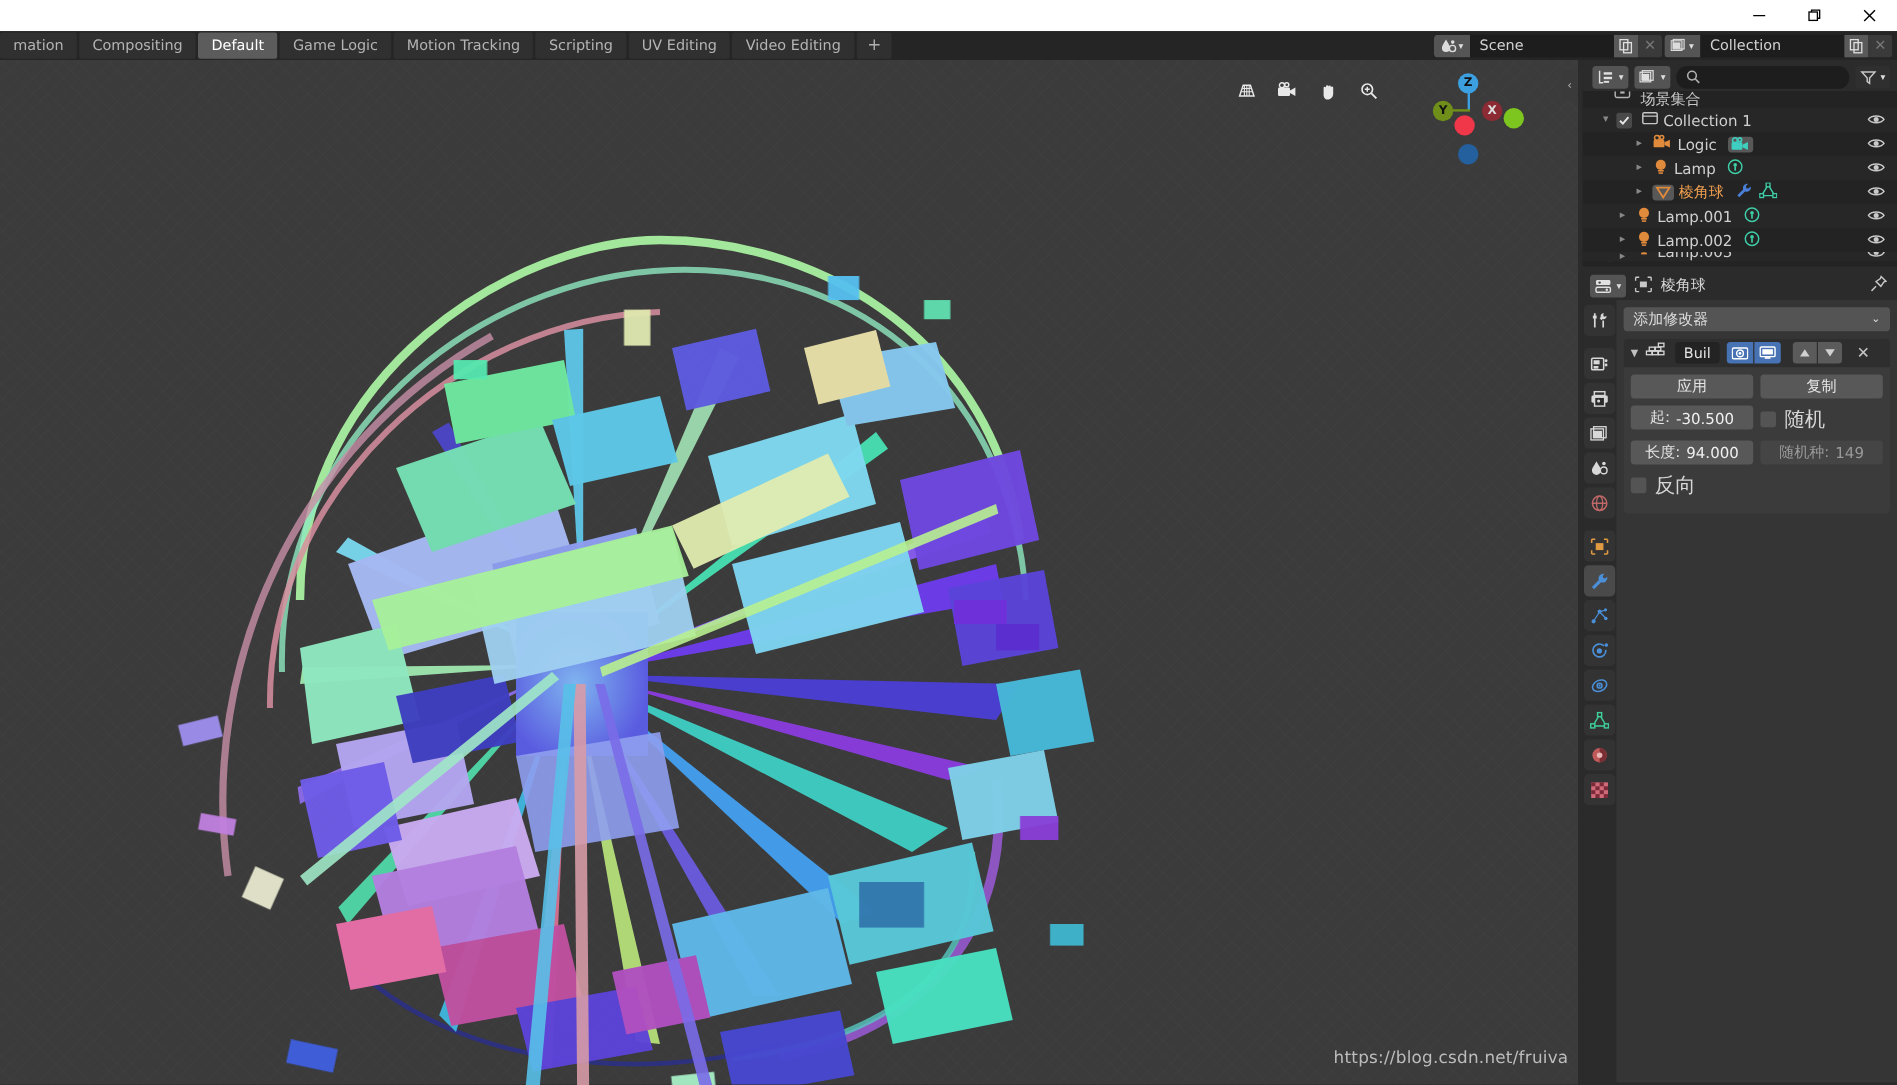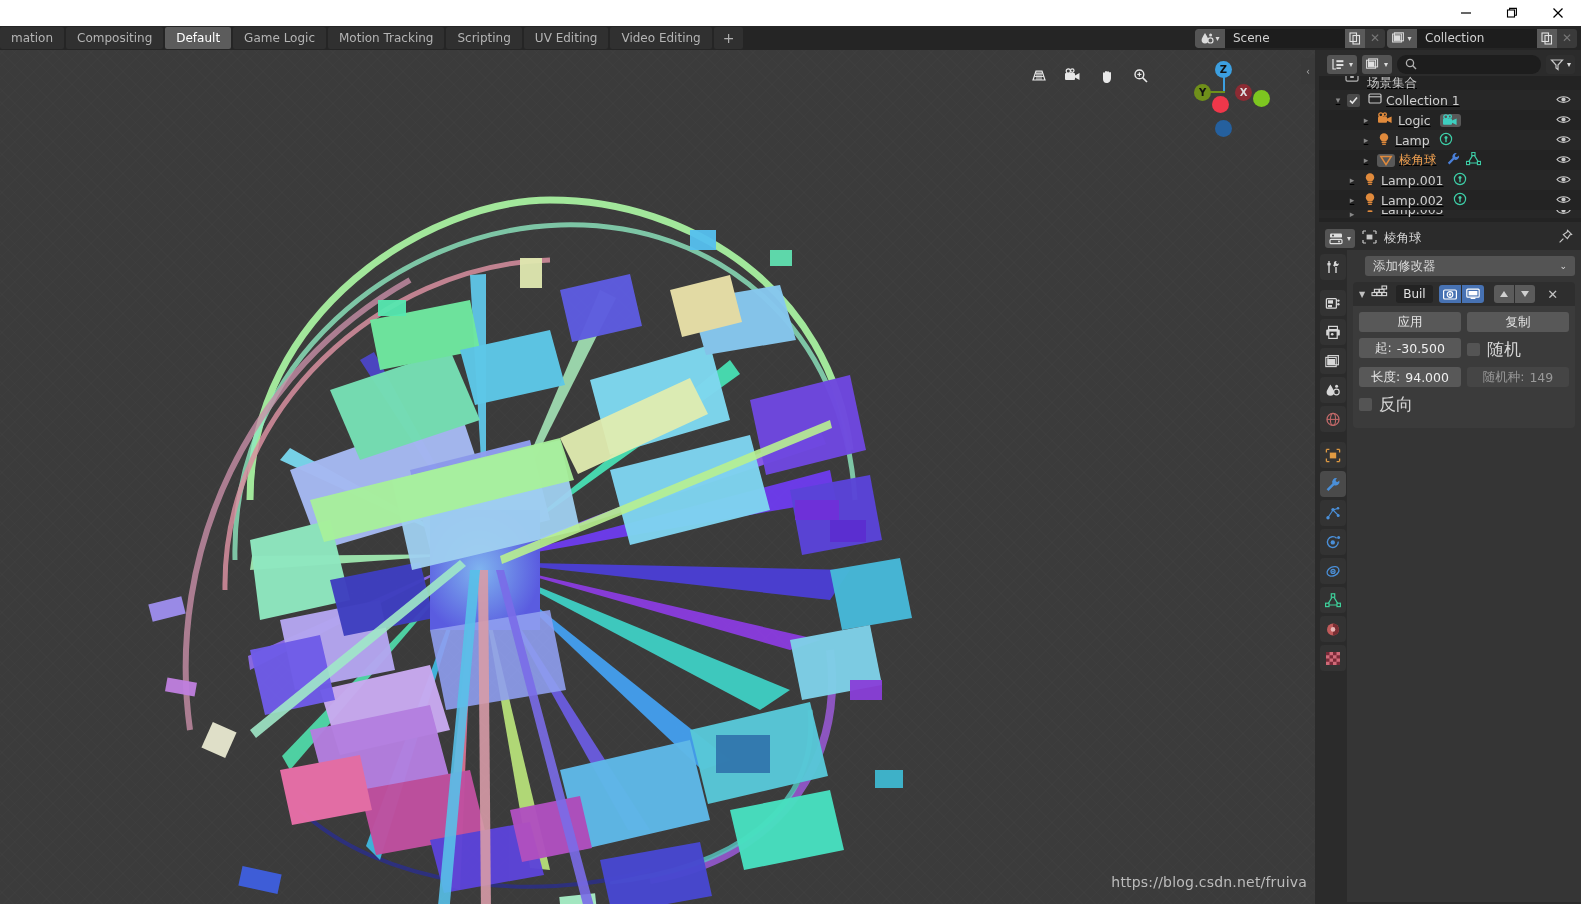--- a/index.html
+++ b/index.html
@@ -116,7 +116,7 @@
     display: flex; align-items: center; padding: 0 8px; gap: 5px;
   }
   .ol-filter { height: 19px; background: #2f2f2f; border-radius: 3px; display: flex; align-items: center; padding: 0 4px; gap: 3px;}
-  .ol-body { position: relative; height: 146px; overflow: hidden; background: #232323; text-decoration: underline; }
+  .ol-body { position: relative; height: 146px; overflow: hidden; background: #232323; }
   .ol-row {
     position: relative; height: 20px; display: flex; align-items: center;
     font-size: 12.5px; color: #cfcfcf; padding-left: 12px;

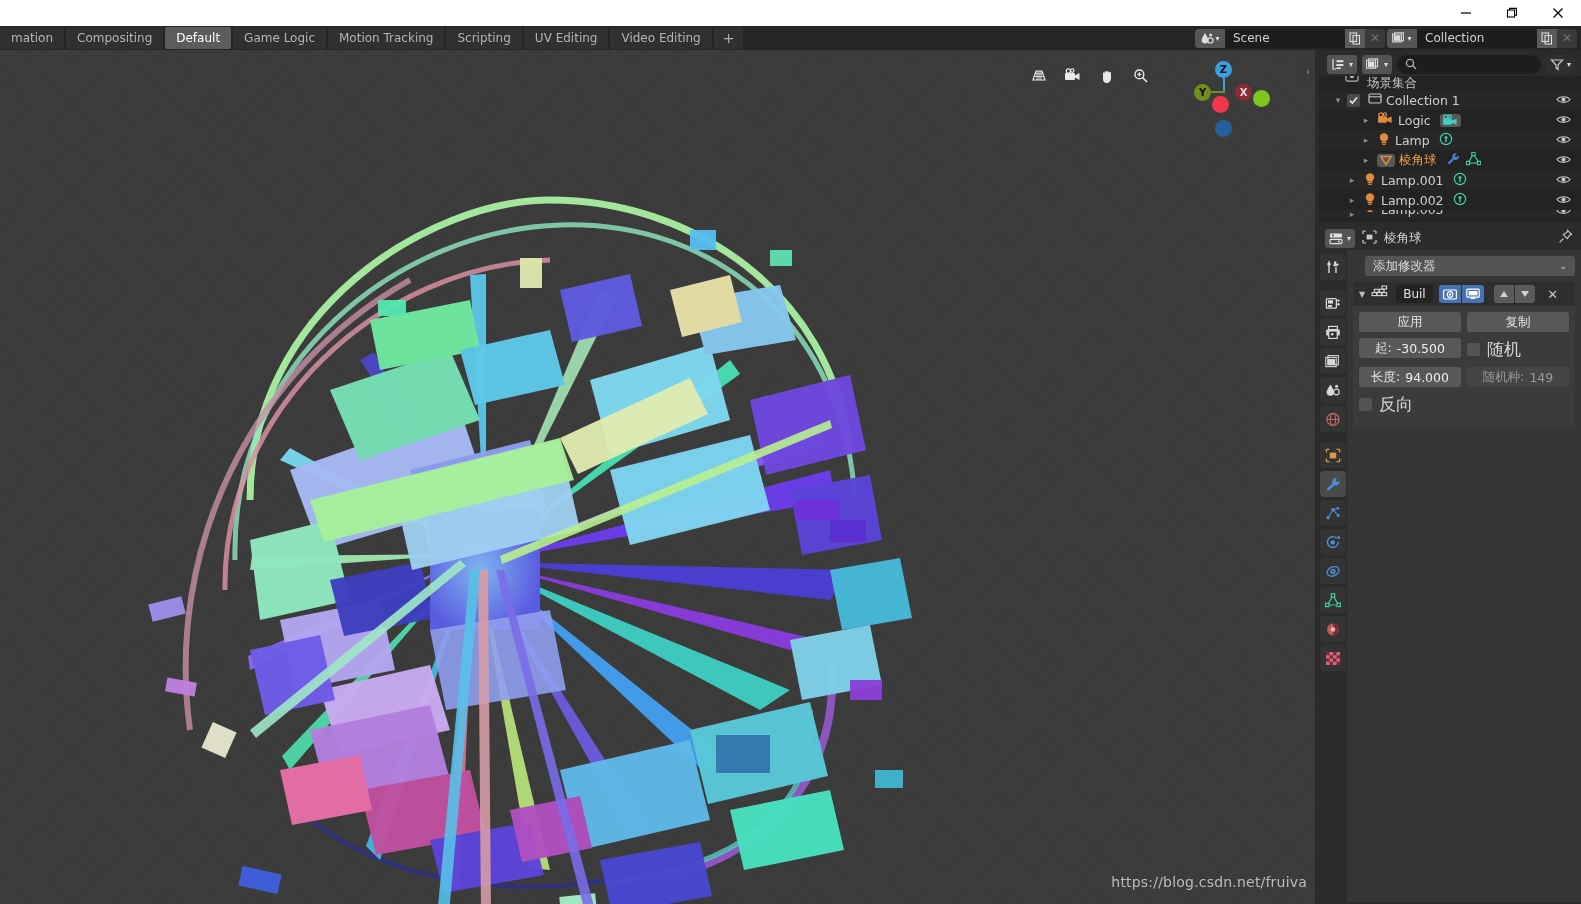--- a/index.html
+++ b/index.html
@@ -149,7 +149,7 @@
   .pr-content { flex: 1; background: #353535; padding: 6px 6px 0 6px; }
   .addmod {
     height: 20px; background: #545454; border-radius: 3px; color: #dcdcdc;
-    font-size: 12.5px; display: flex; align-items: center; padding: 0 8px; margin-bottom: 6px; margin-left: 12px;
+    font-size: 12.5px; display: flex; align-items: center; padding: 0 8px; margin-bottom: 6px;
   }
   .addmod .chev2 { margin-left: auto; font-size: 9px; }
 

